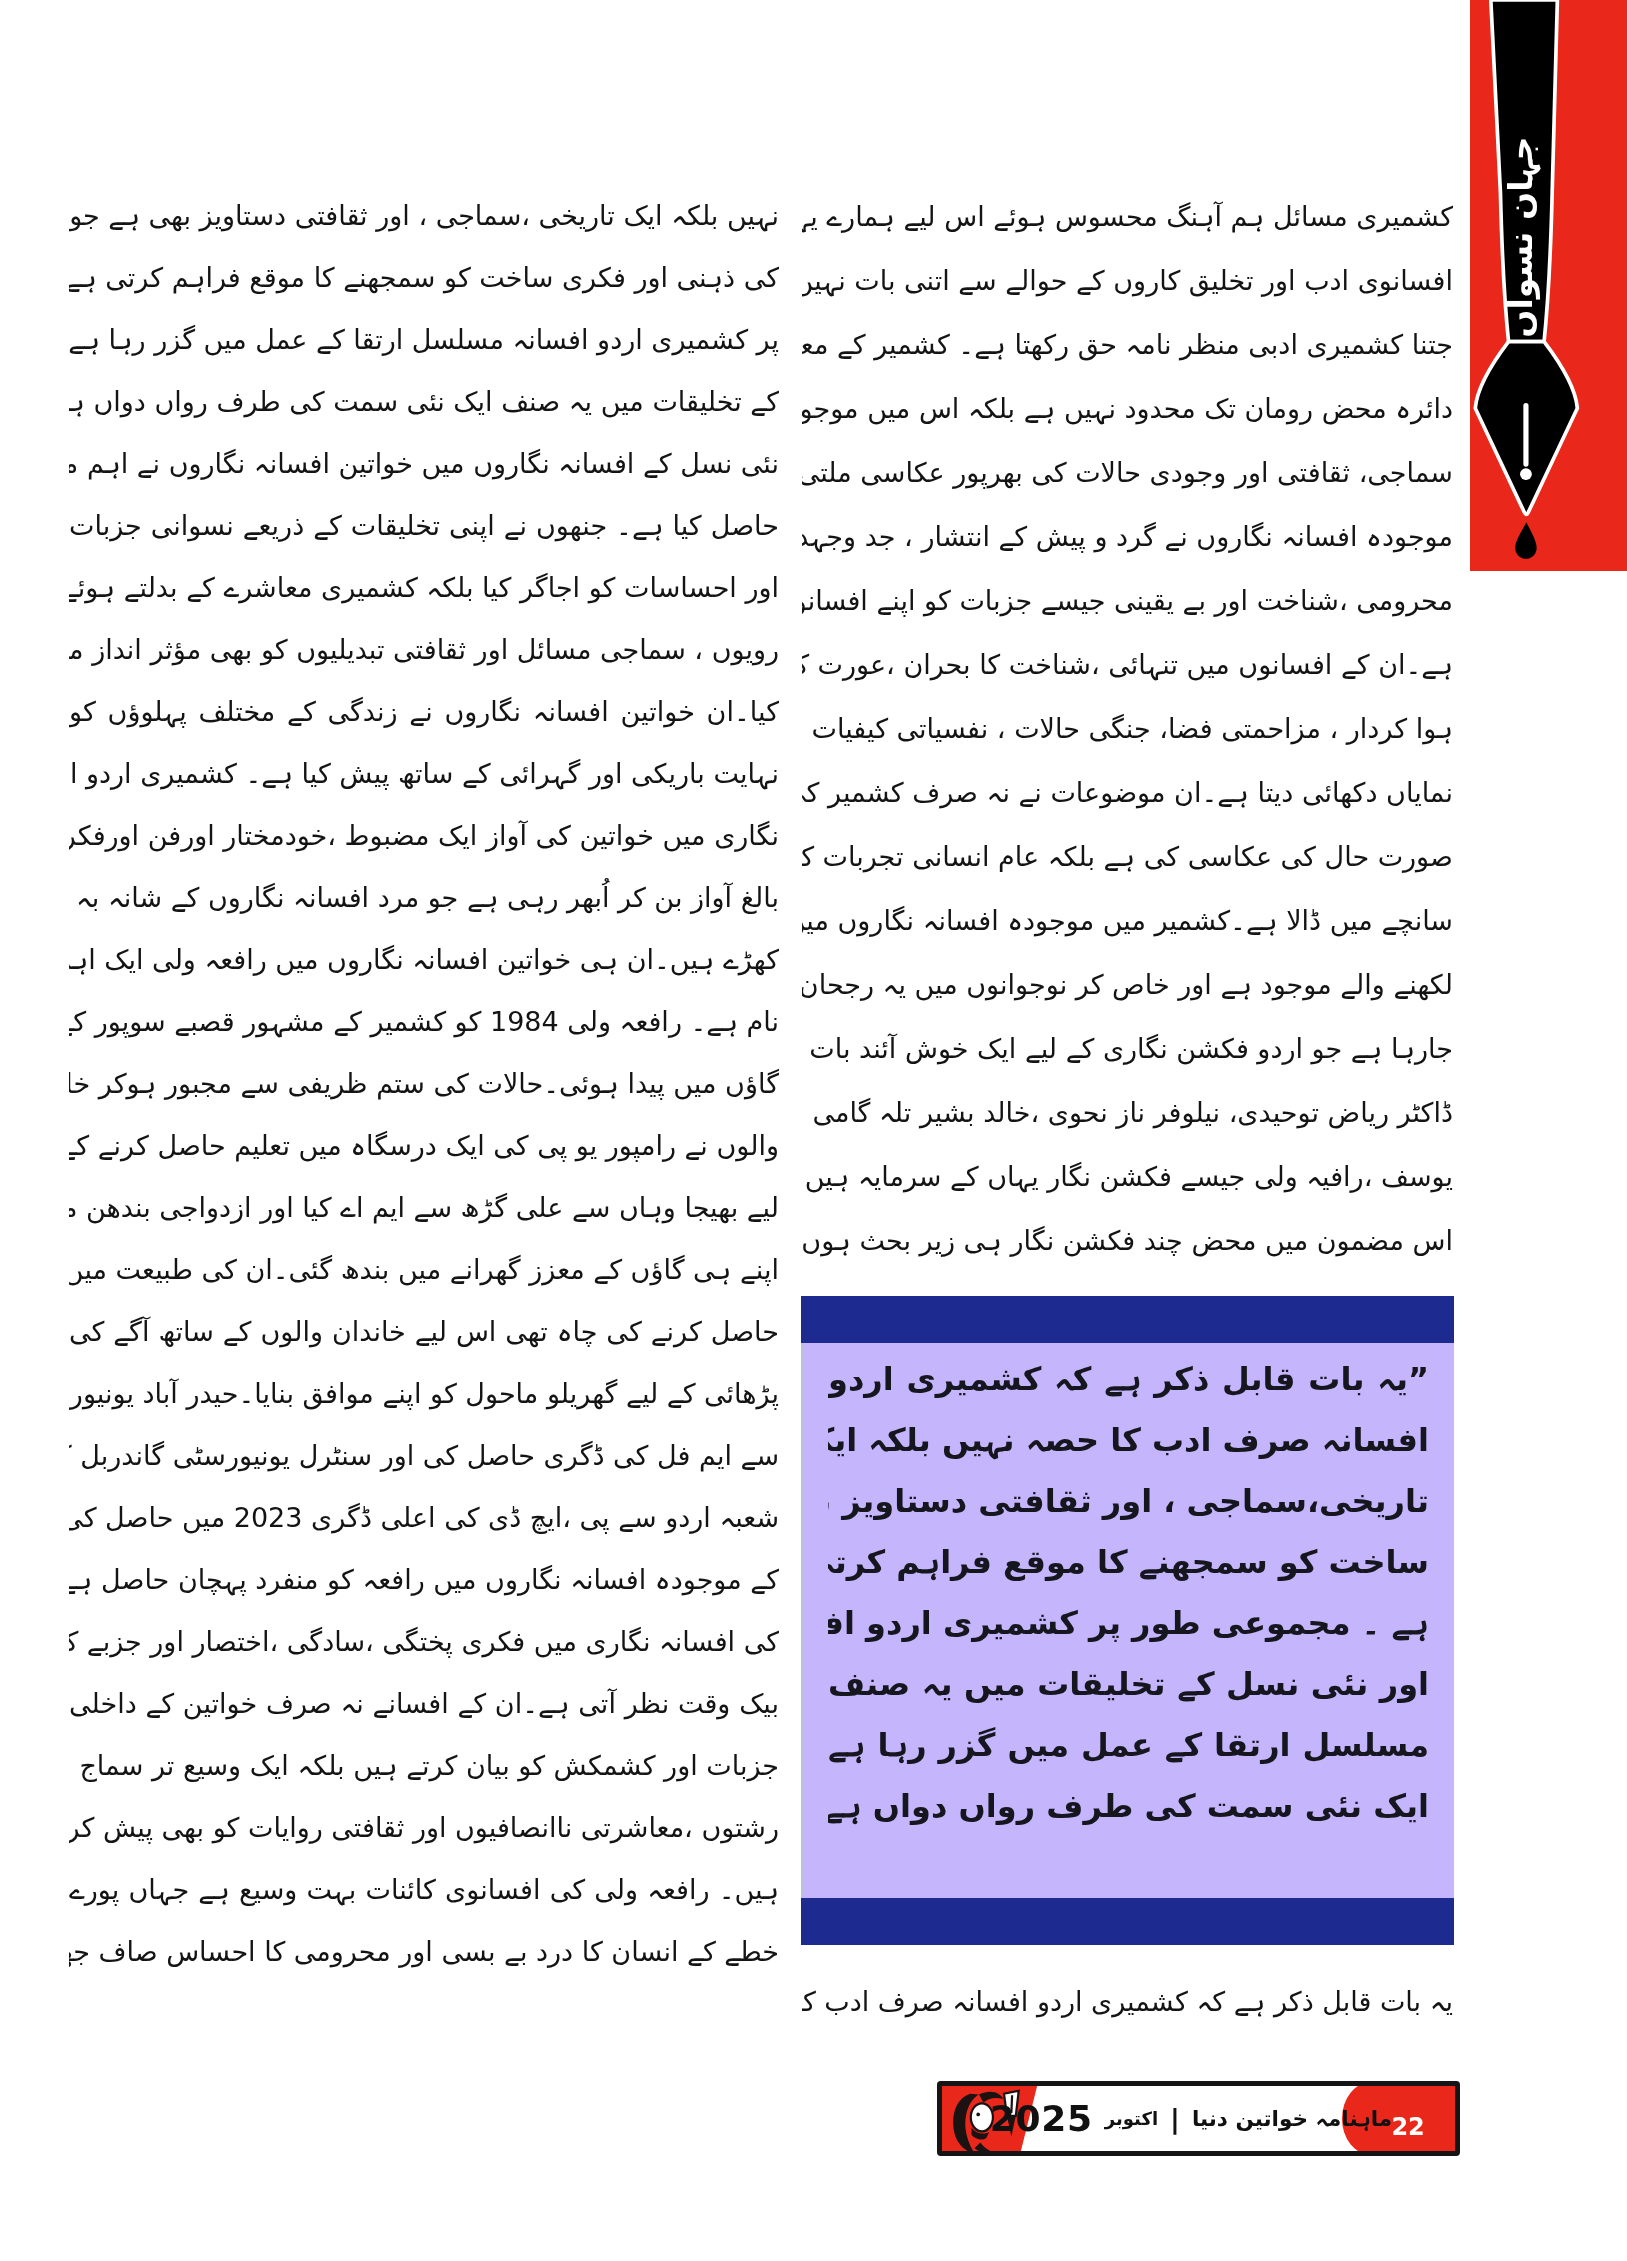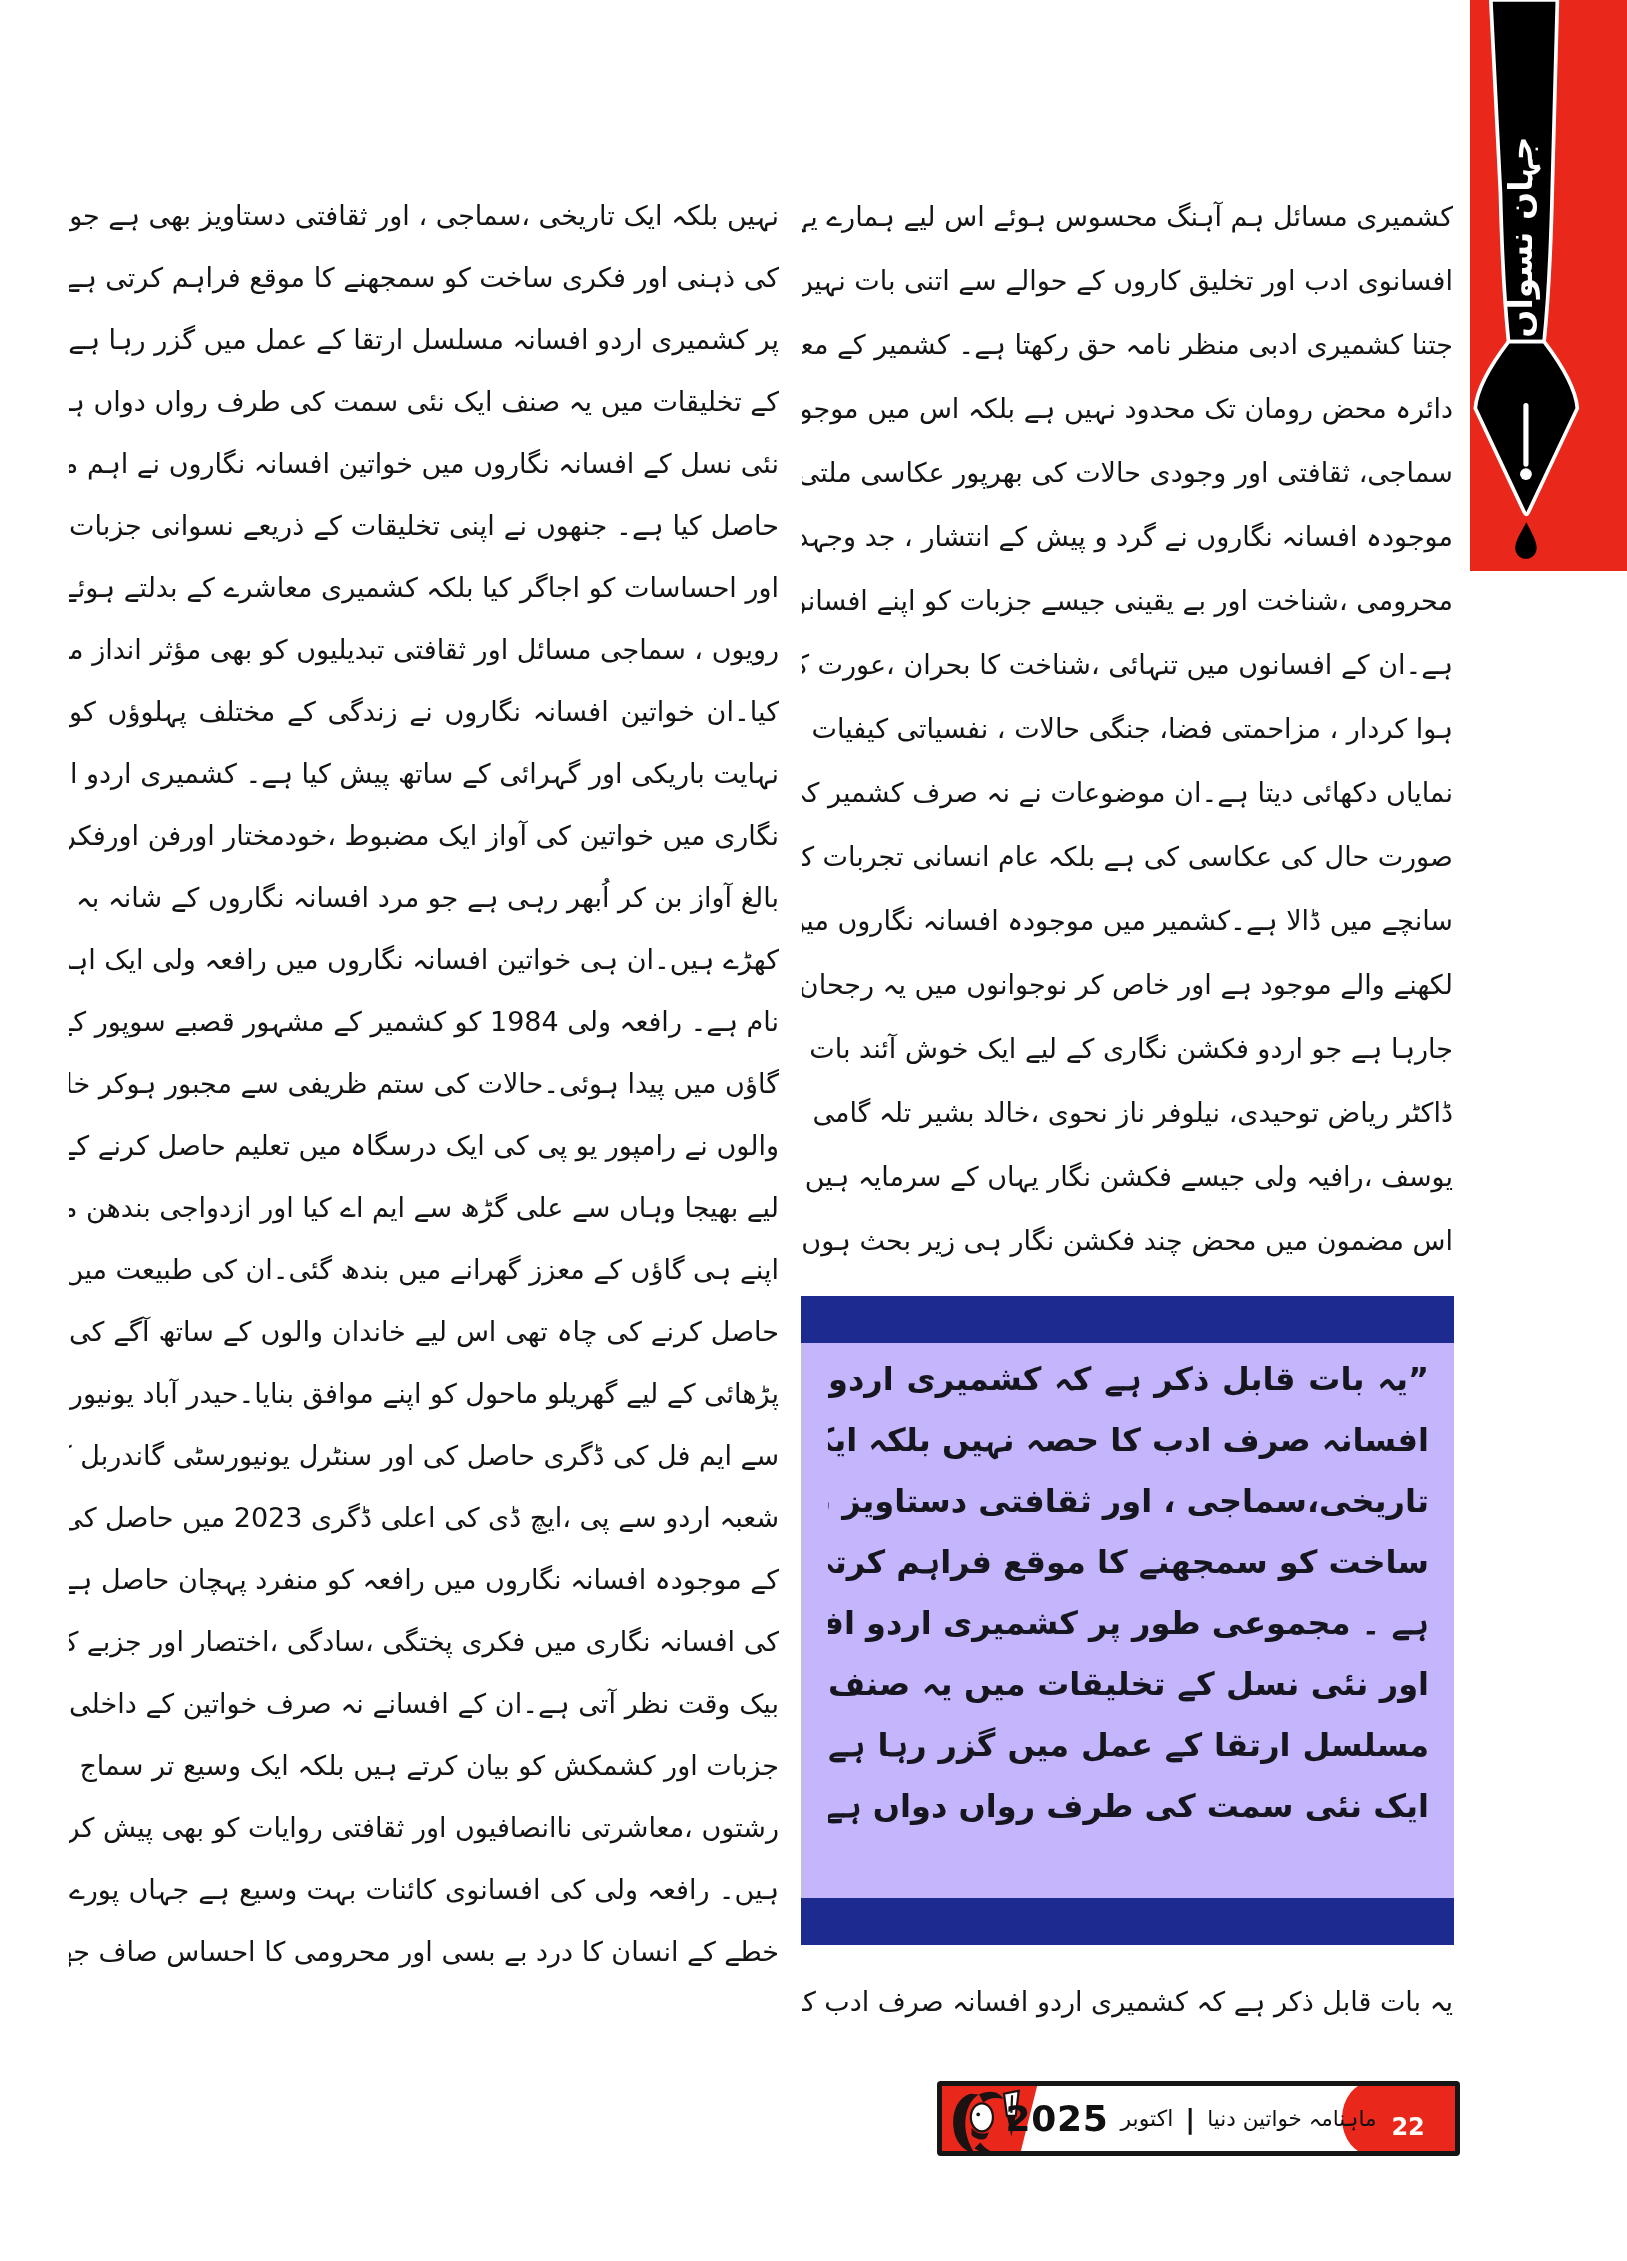--- a/index.html
+++ b/index.html
@@ -77,7 +77,7 @@
   }
   .footer-magazine { font-size:21.5px; font-weight:normal; }
   .footer-sep { font-size:27px; font-weight:bold; }
-  .footer-month { font-size:22px; font-weight:normal; }
+  .footer-month { font-size:18px; font-weight:bold; }
   .footer-year { font-size:36px; font-weight:bold; direction:ltr; letter-spacing:0.7px; }
   .page-number {
     position:absolute; right:4.4px; top:16px; bottom:0; width:85px;

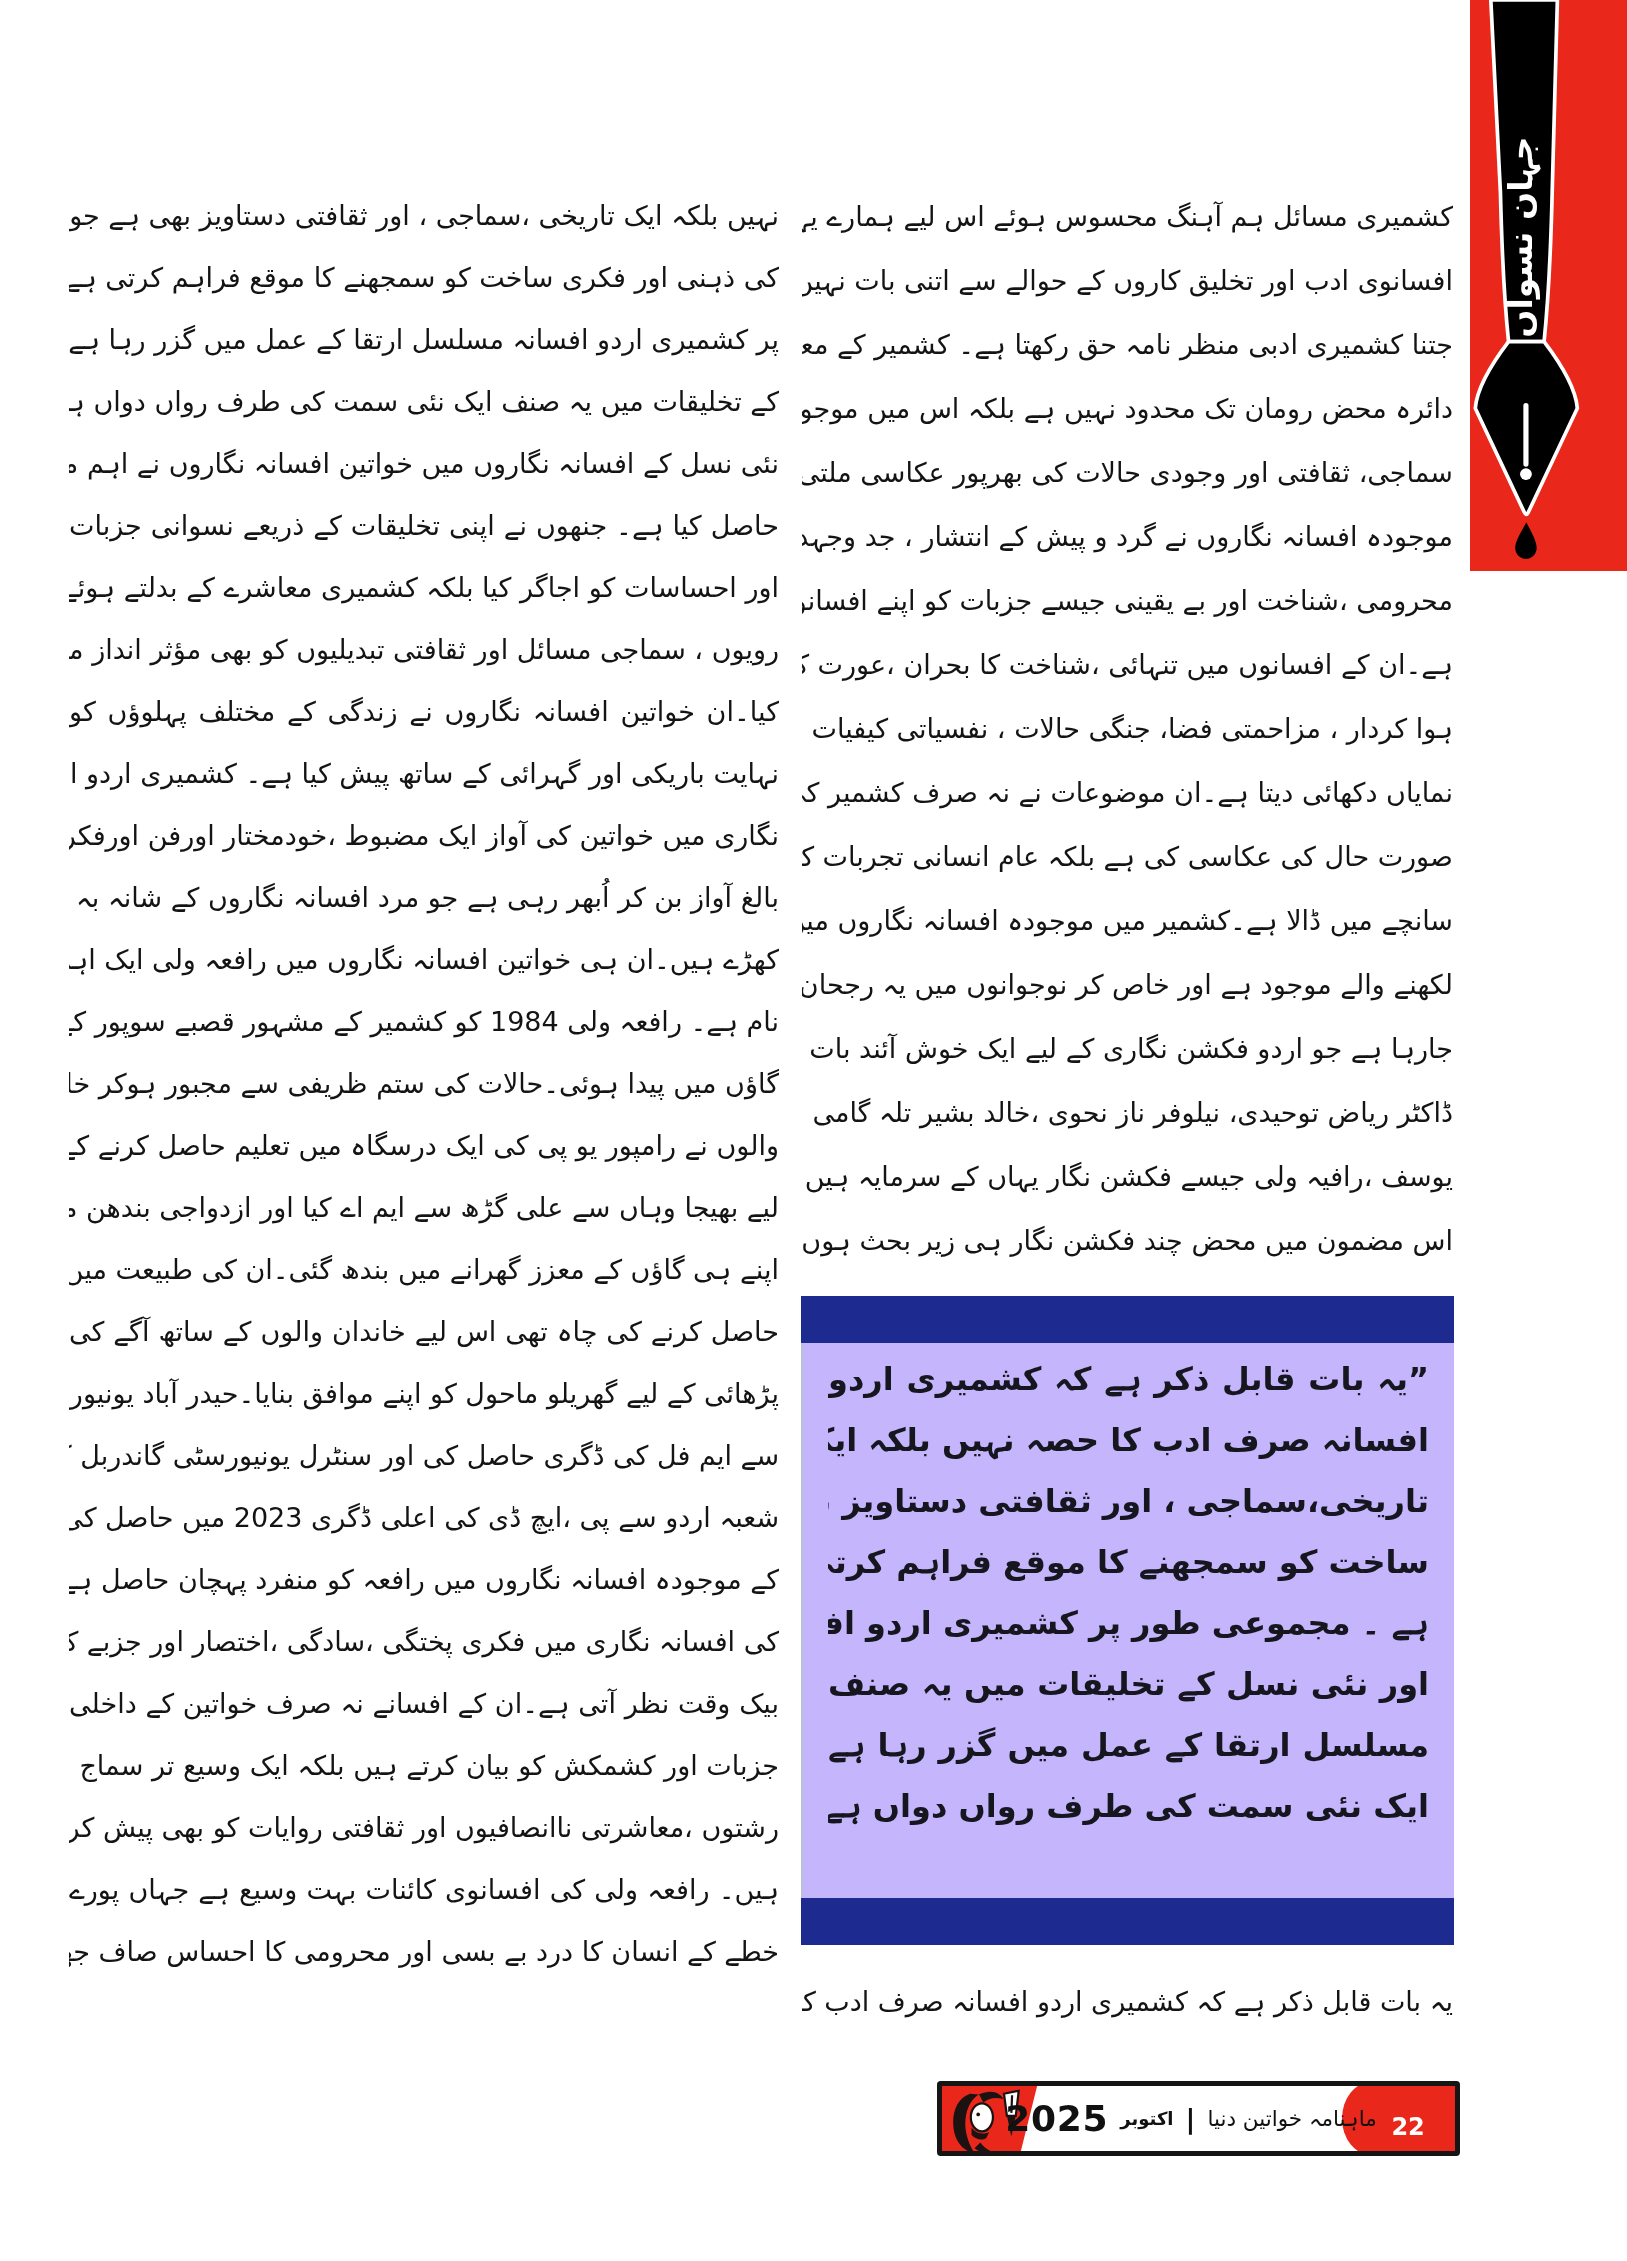--- a/index.html
+++ b/index.html
@@ -75,7 +75,7 @@
     direction:rtl; display:flex; align-items:center; justify-content:center;
     gap:12px; color:#111111; white-space:nowrap;
   }
-  .footer-magazine { font-size:21.5px; font-weight:normal; }
+  .footer-magazine { font-size:21.5px; font-weight:bold; }
   .footer-sep { font-size:27px; font-weight:bold; }
   .footer-month { font-size:18px; font-weight:bold; }
   .footer-year { font-size:36px; font-weight:bold; direction:ltr; letter-spacing:0.7px; }

